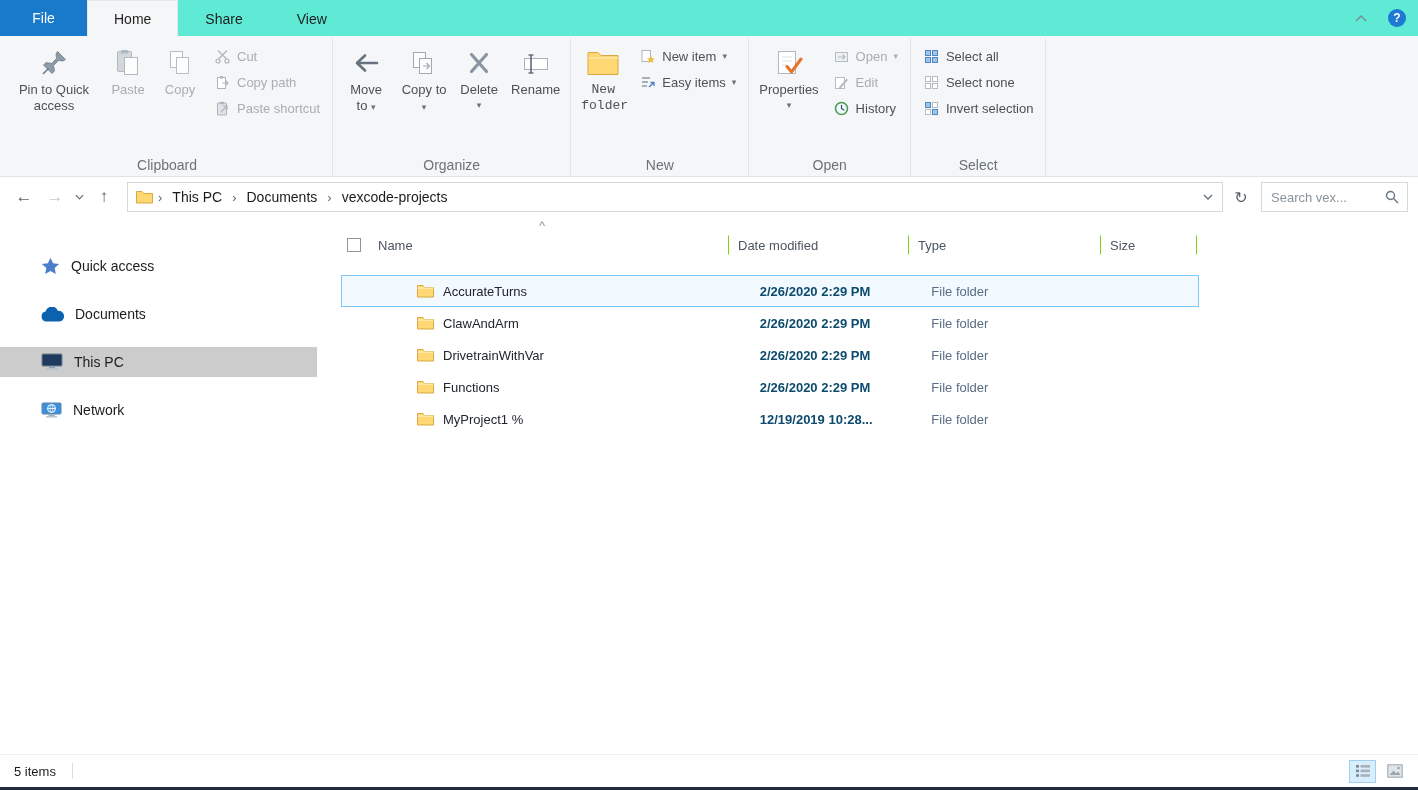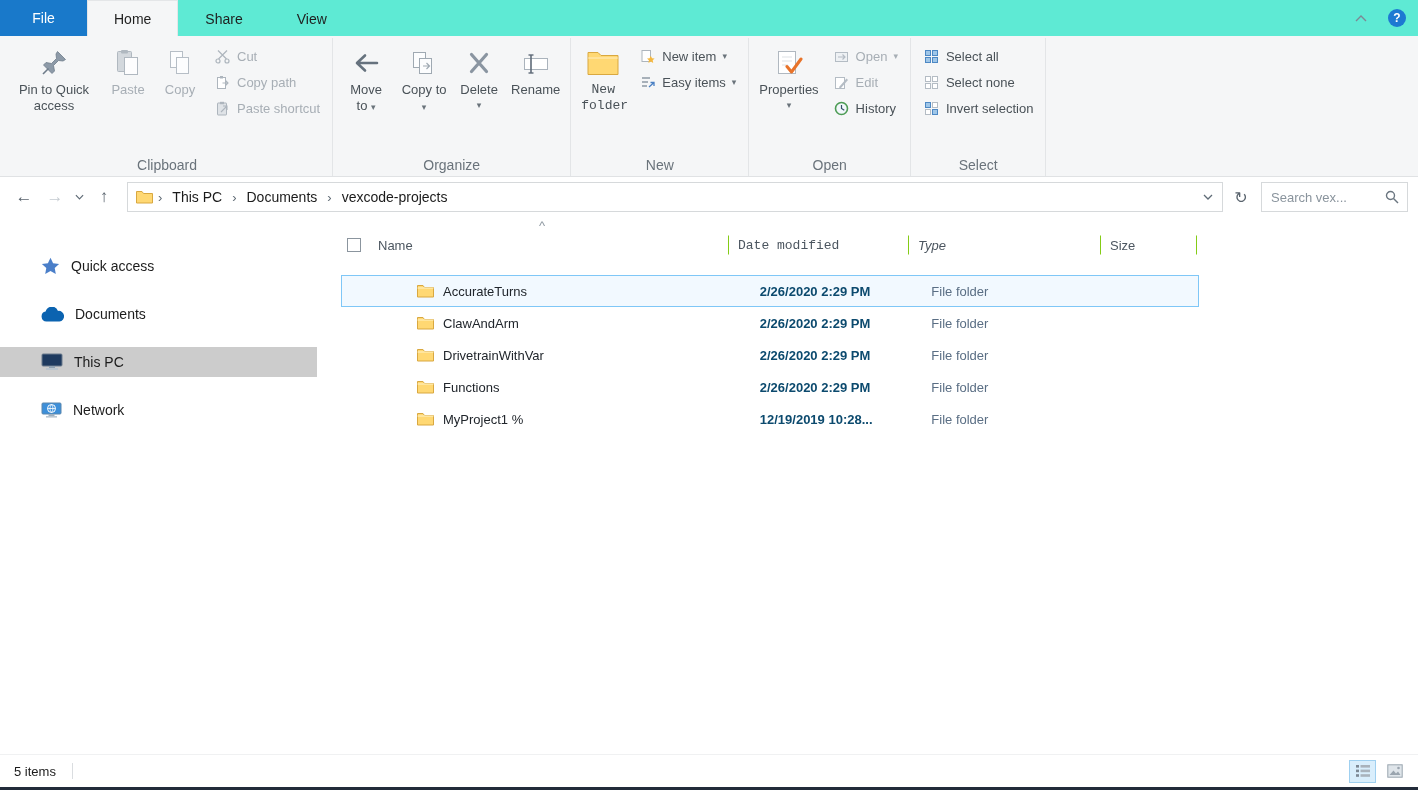--- a/index.html
+++ b/index.html
@@ -59,7 +59,7 @@
   .sort-ind { position:absolute; top:-13px; left:198px; color:#8f99a2; font-size:13px; }
   .hcell { display:flex; align-items:center; height:20px; padding-left:8px; border-right:1px solid #84cc16; color:#4c5660; }
   .h-cb { width:28px; border-right:none; padding-left:6px; }
-  .h-name { width:360px; } .h-date { width:180px;font-family:Liberation Mono, monospace; } .h-type { width:192px;font-style:italic; } .h-size { width:96px; }
+  .h-name { width:360px; } .h-date { width:180px; } .h-type { width:192px;font-style:italic; } .h-size { width:96px; }
   .checkbox { width:14px; height:14px; border:1px solid #8b959e; background:#fff; }
 
   .rows { margin-left:24px; margin-top:16px; width:858px; }

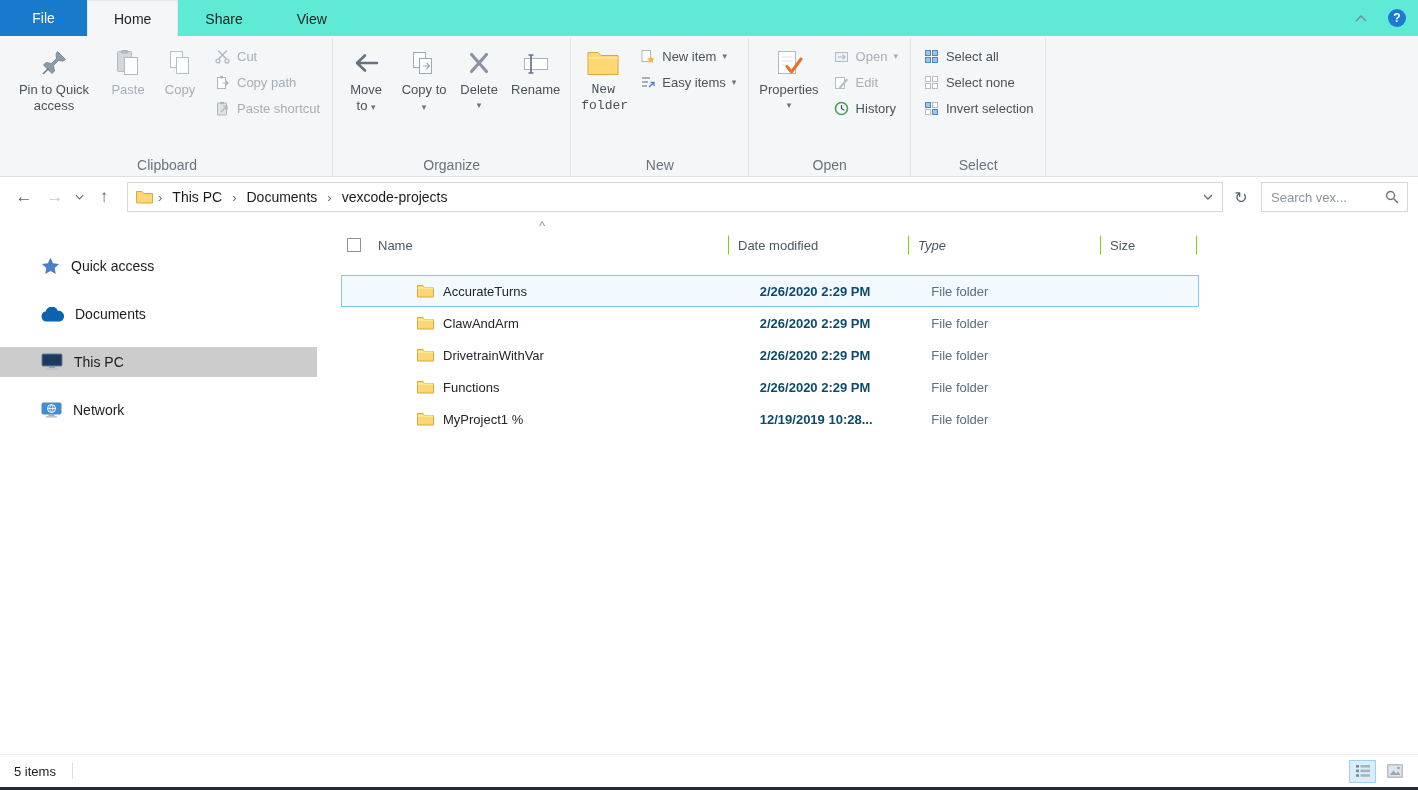--- a/index.html
+++ b/index.html
@@ -59,7 +59,7 @@
   .sort-ind { position:absolute; top:-13px; left:198px; color:#8f99a2; font-size:13px; }
   .hcell { display:flex; align-items:center; height:20px; padding-left:8px; border-right:1px solid #84cc16; color:#4c5660; }
   .h-cb { width:28px; border-right:none; padding-left:6px; }
-  .h-name { width:360px; } .h-date { width:180px; } .h-type { width:192px;font-style:italic; } .h-size { width:96px; }
+  .h-name { width:360px; } .h-date { width:180px; } .h-type { width:192px; } .h-size { width:96px; }
   .checkbox { width:14px; height:14px; border:1px solid #8b959e; background:#fff; }
 
   .rows { margin-left:24px; margin-top:16px; width:858px; }

